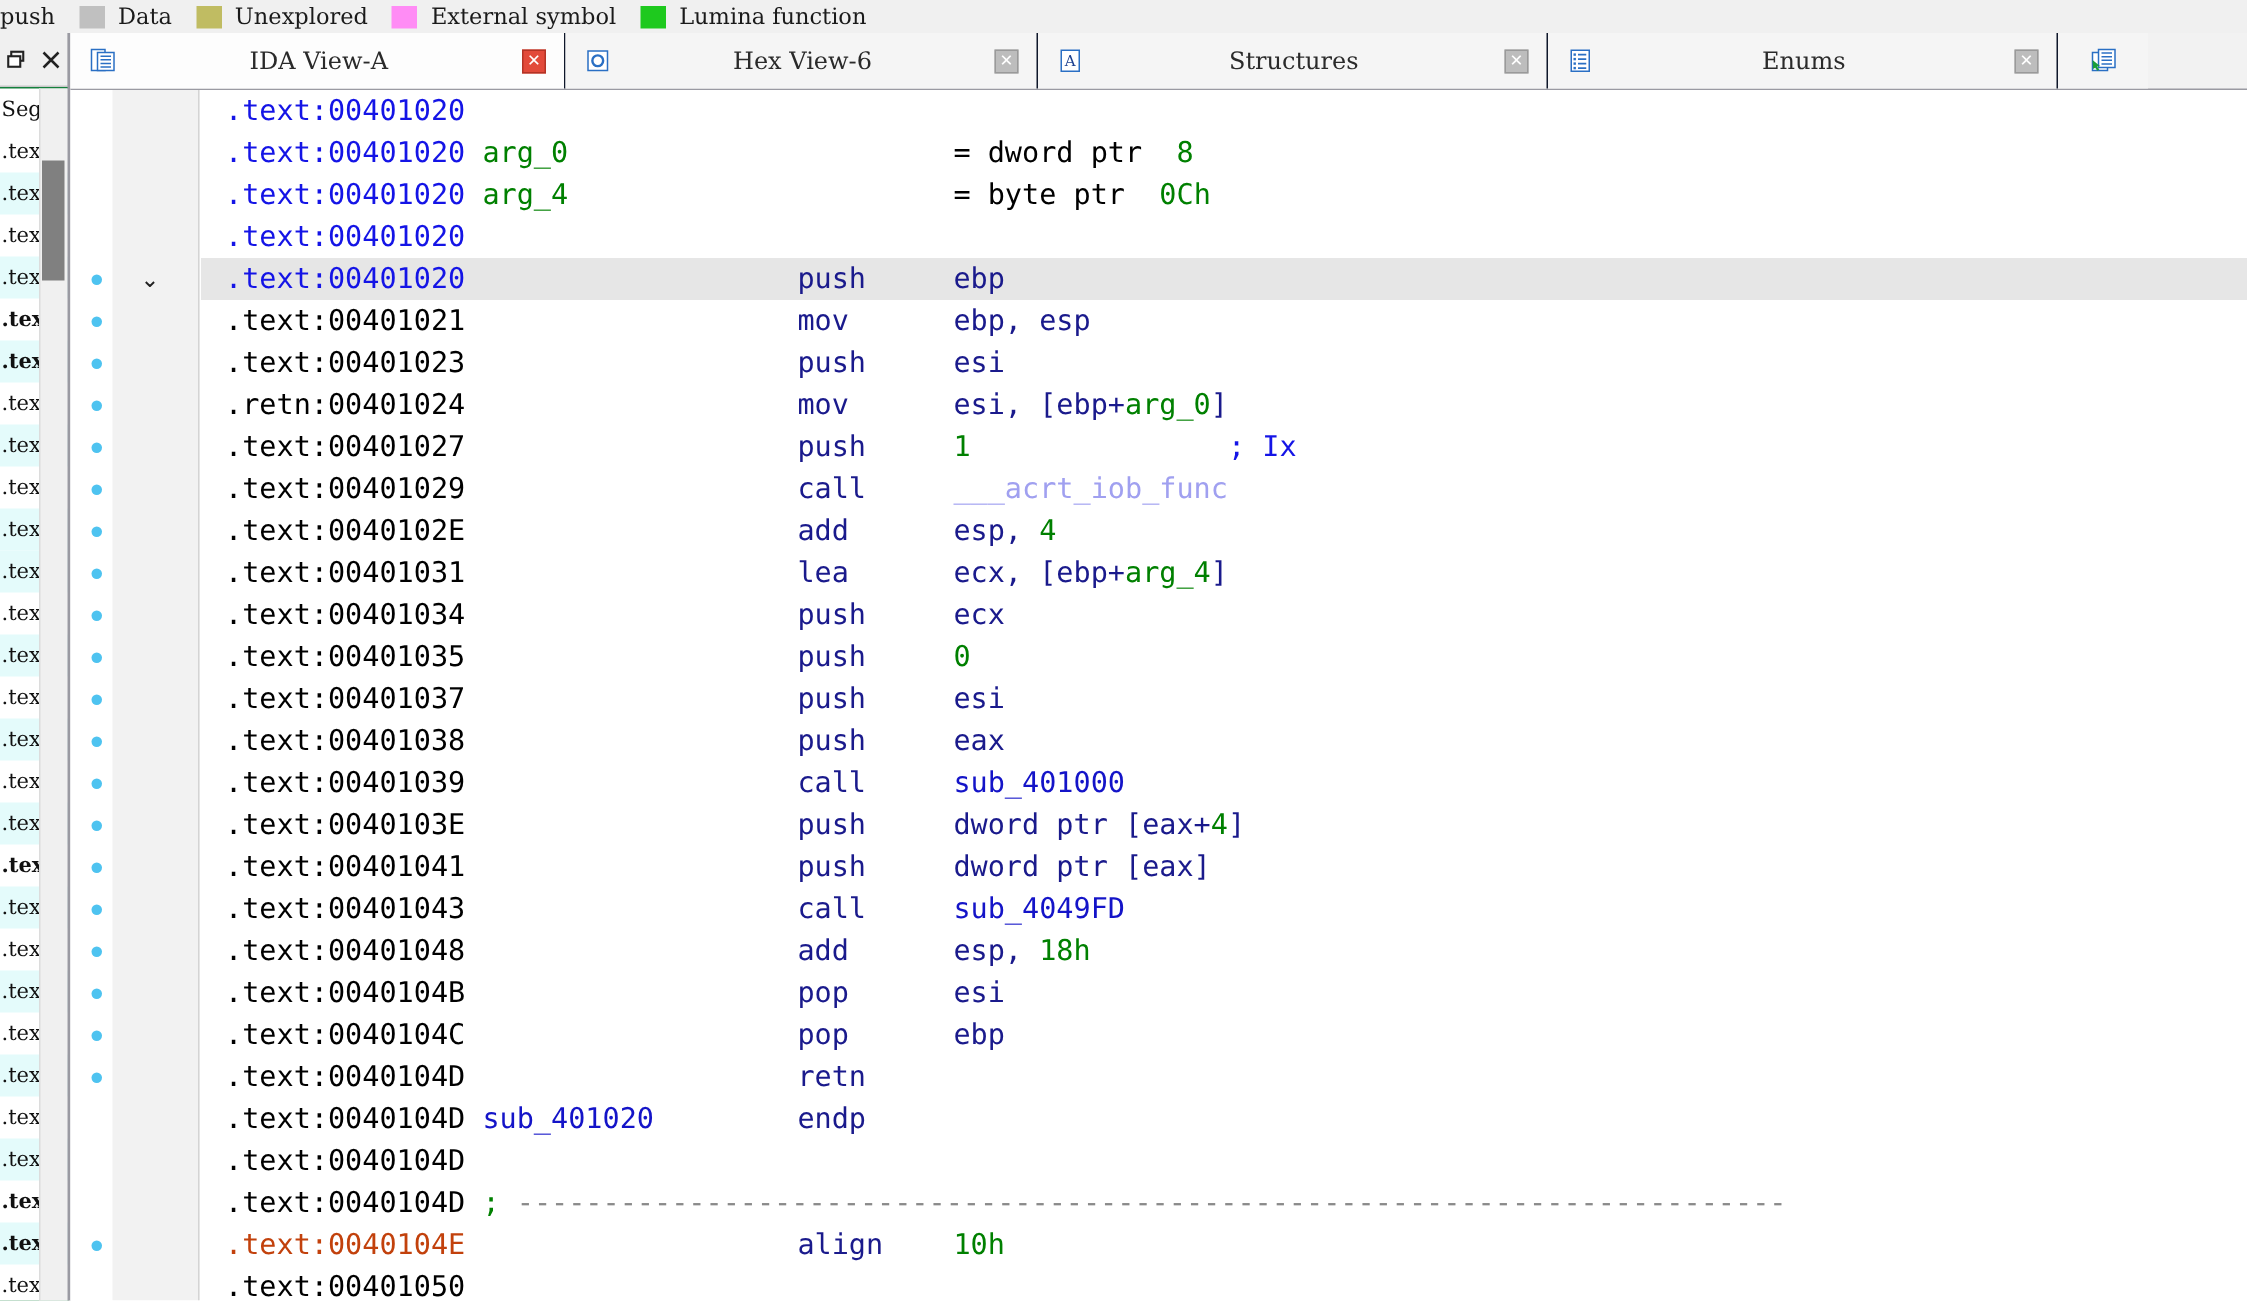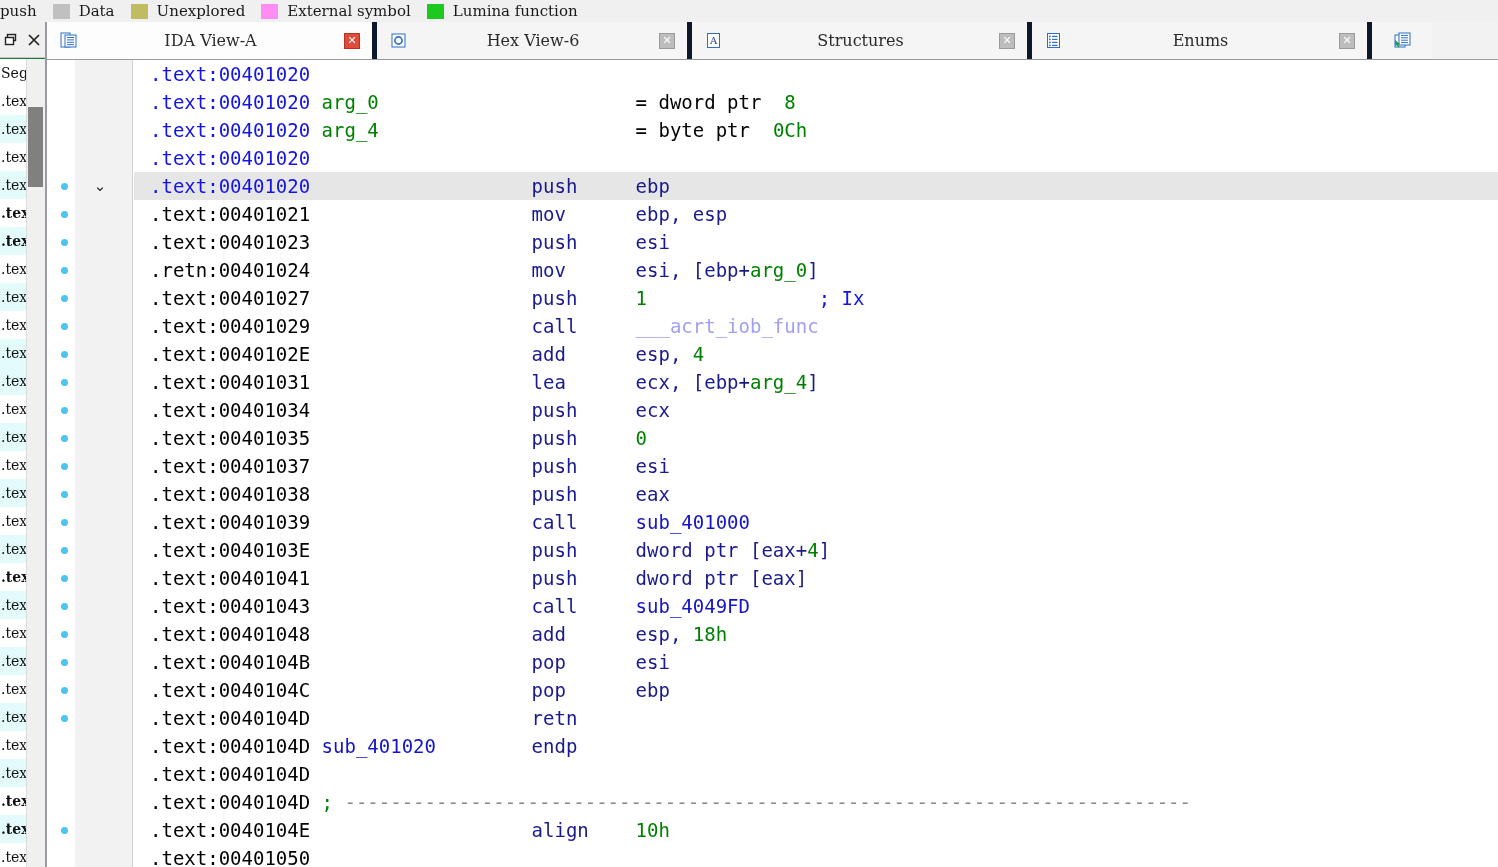--- a/index.html
+++ b/index.html
@@ -93,7 +93,7 @@
   .tab {
     display: flex; align-items: center;
     background: #f5f5f5;
-    border-right: 5px solid #0f172a;
+    border-right: 1px solid #0f172a;
     padding: 0 12px;
     cursor: pointer;
     position: relative;

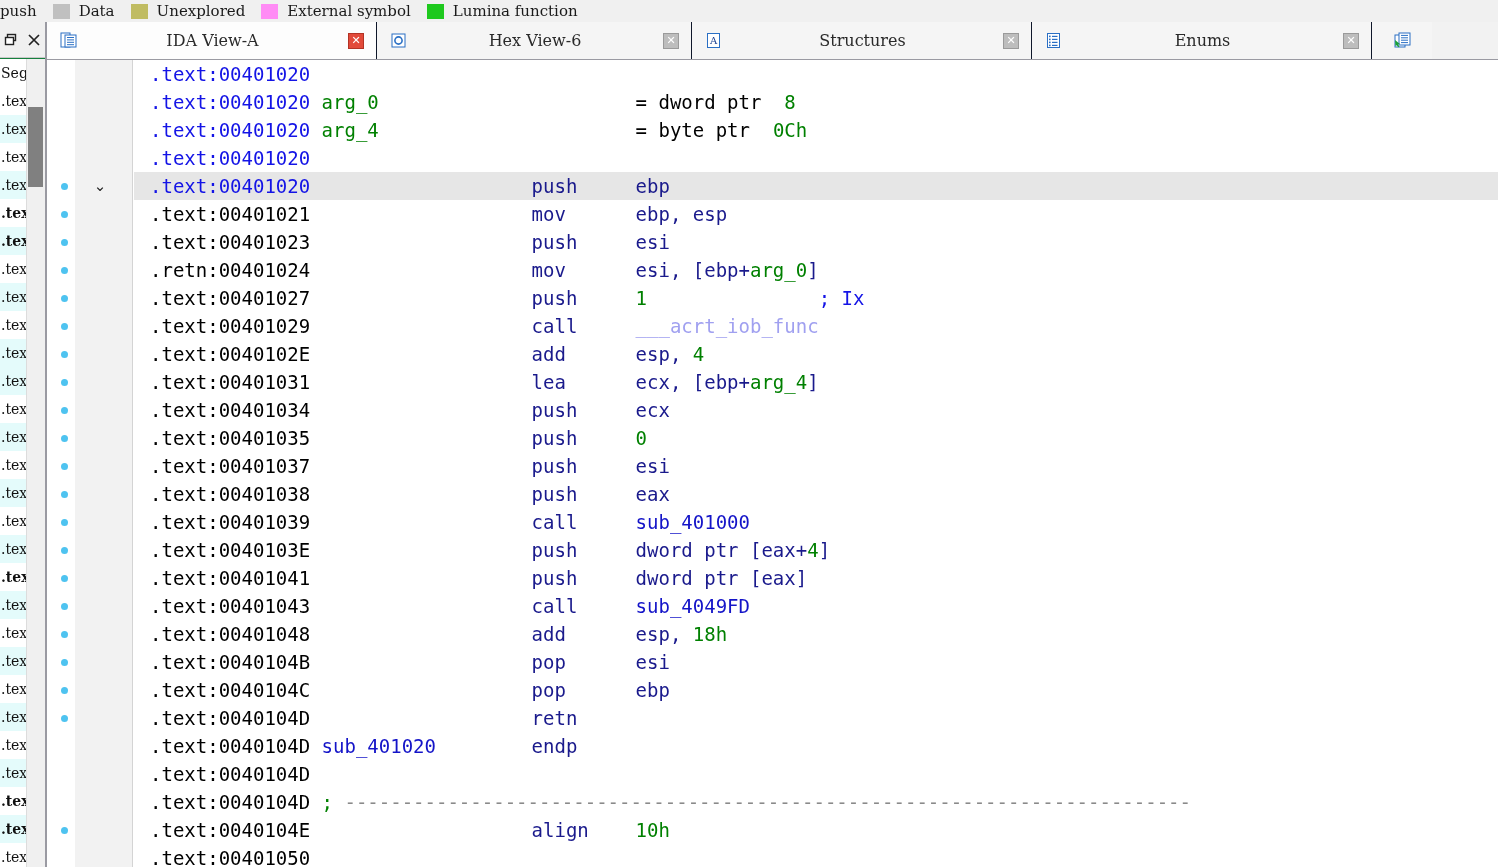--- a/index.html
+++ b/index.html
@@ -187,7 +187,7 @@
   
   .t-addr      { color: #000000; }
   .t-addr-hl   { color: #1414e6; }
-  .t-addr-dim  { color: #000000; }
+  .t-addr-dim  { color: #c2410c; }
   .t-name      { color: #1414c8; }
   .t-var       { color: #008000; }
   .t-mnem      { color: #1a1a8c; }

